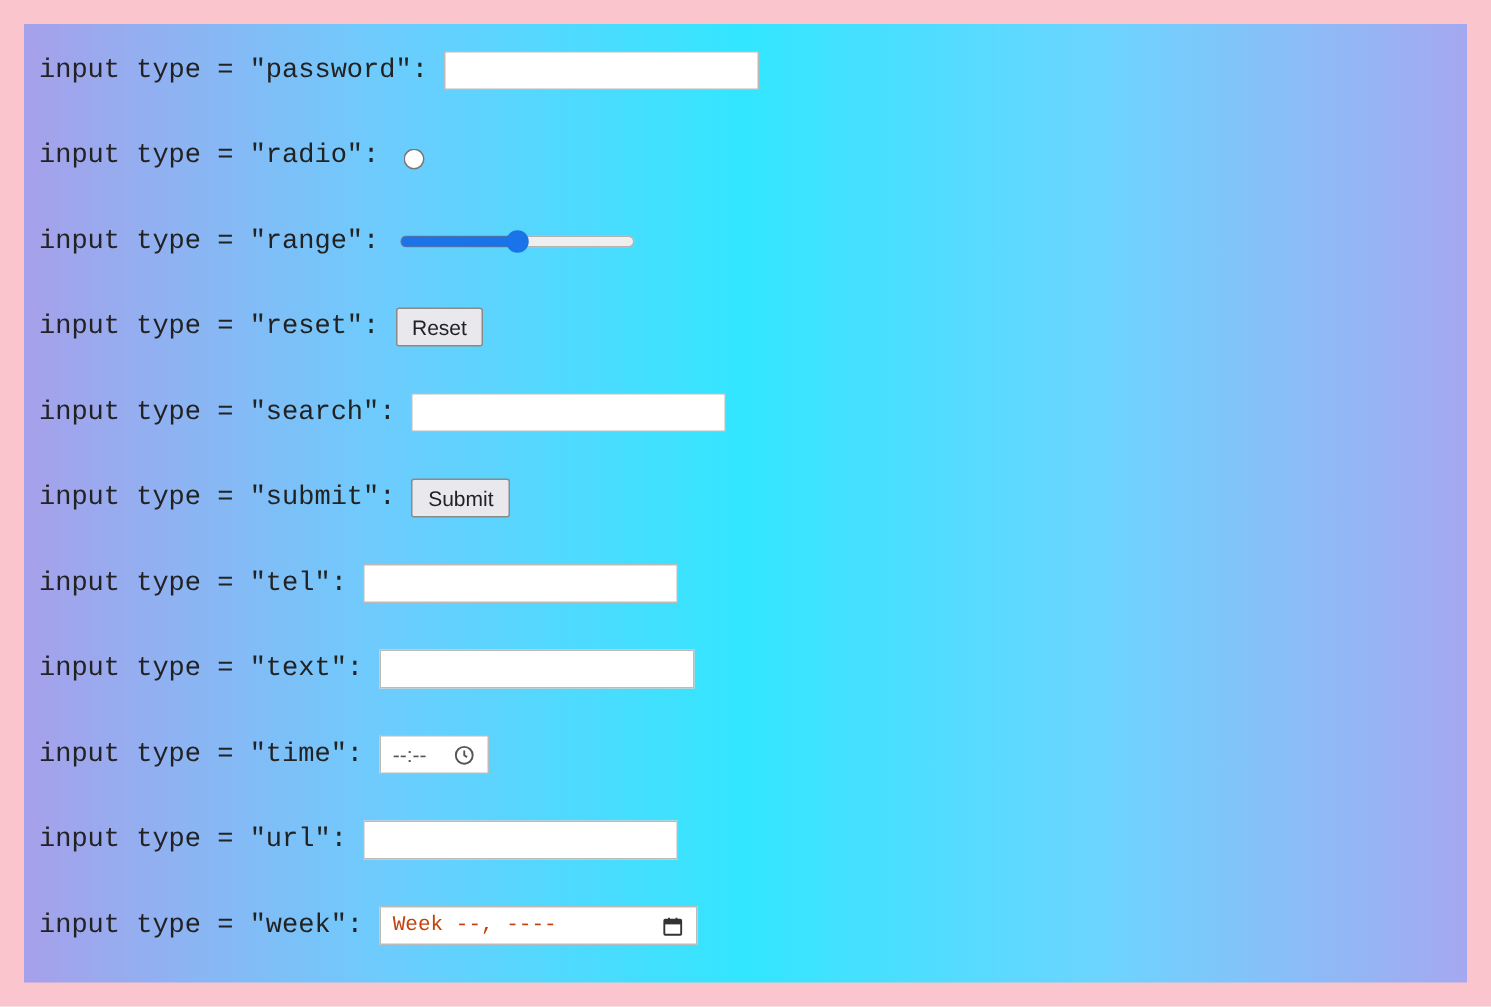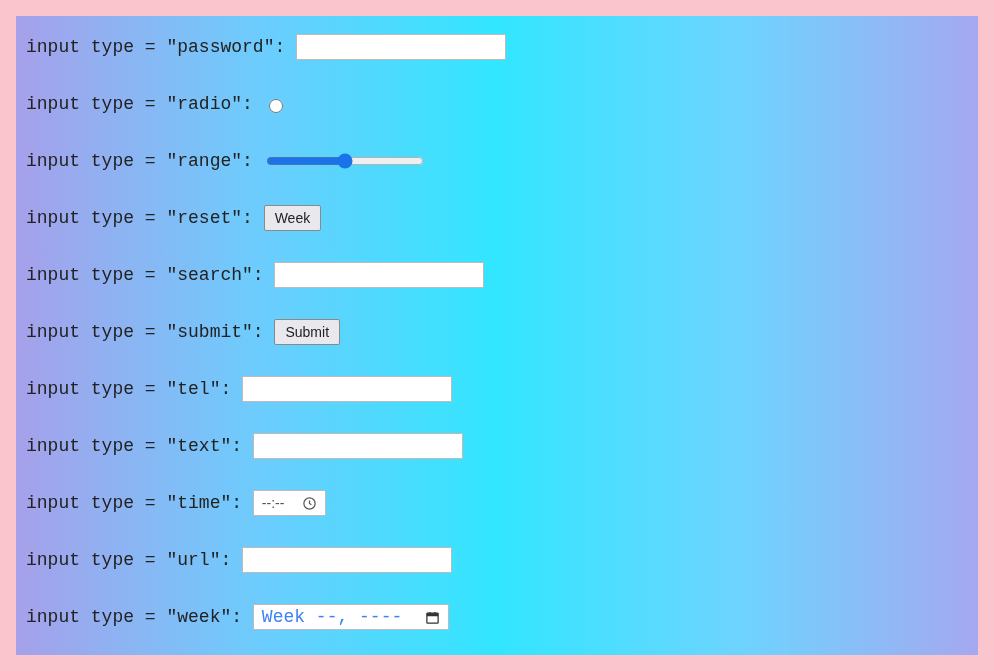--- a/index.html
+++ b/index.html
@@ -136,7 +136,7 @@
 
     <div class="row">
       <span class="label">input type = "reset": </span>
-      <button class="btn" type="button">Week</button>
+      <button class="btn" type="button">Reset</button>
     </div>
 
     <div class="row">

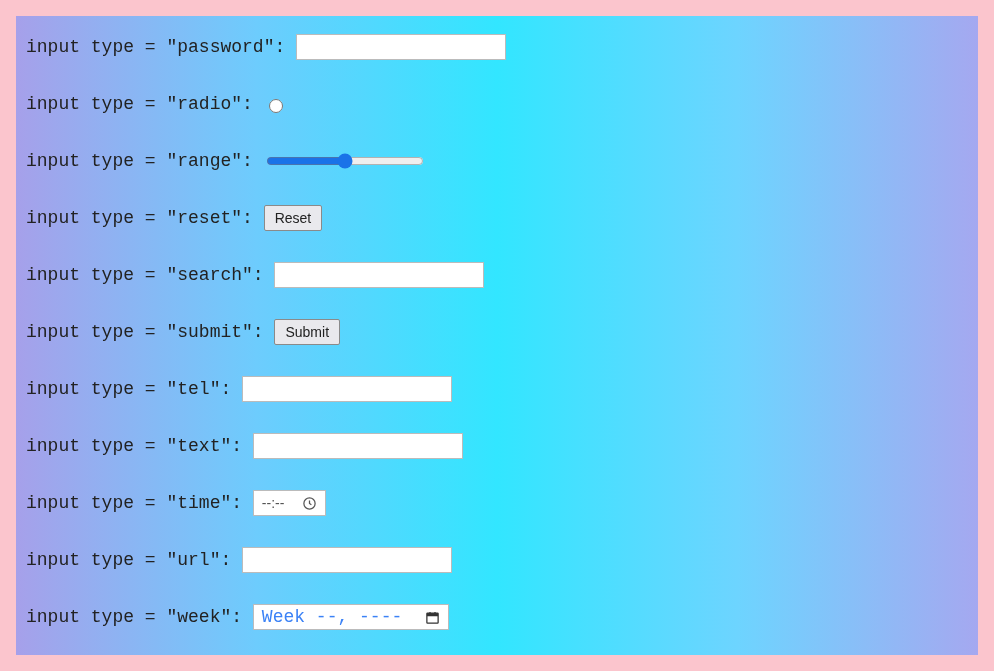--- a/index.html
+++ b/index.html
@@ -88,11 +88,11 @@
     background: #fff;
     border: 1px solid #bbb;
     height: 26px;
-    width: 196px;
+    width: 212px;
     padding: 2px 8px;
     font-family: "Courier New", monospace;
-    font-size: 18px;
-    color: #3b82f6;
+    font-size: 14px;
+    color: #c2410c;
   }
   .clock-svg, .cal-svg {
     width: 15px;

